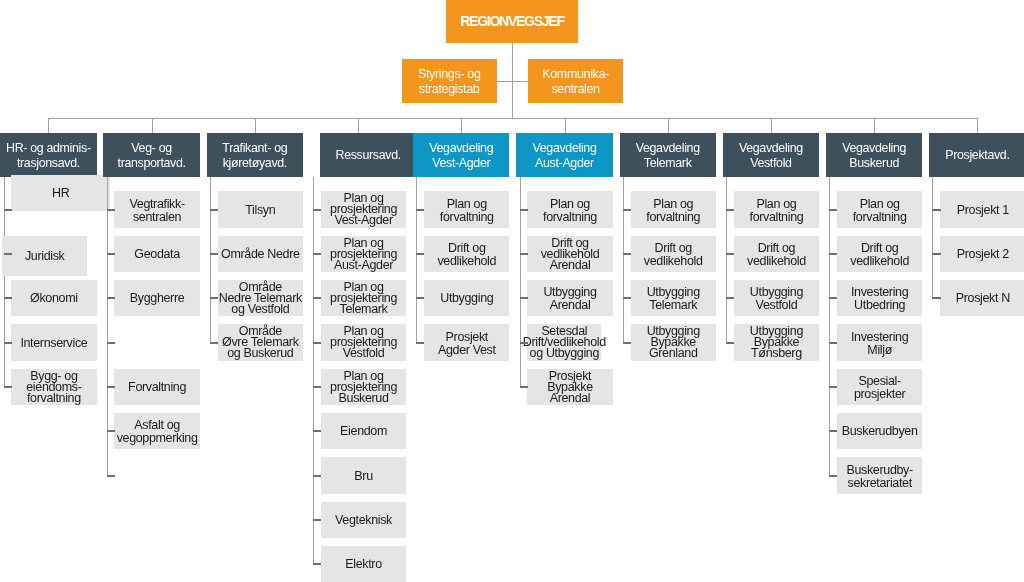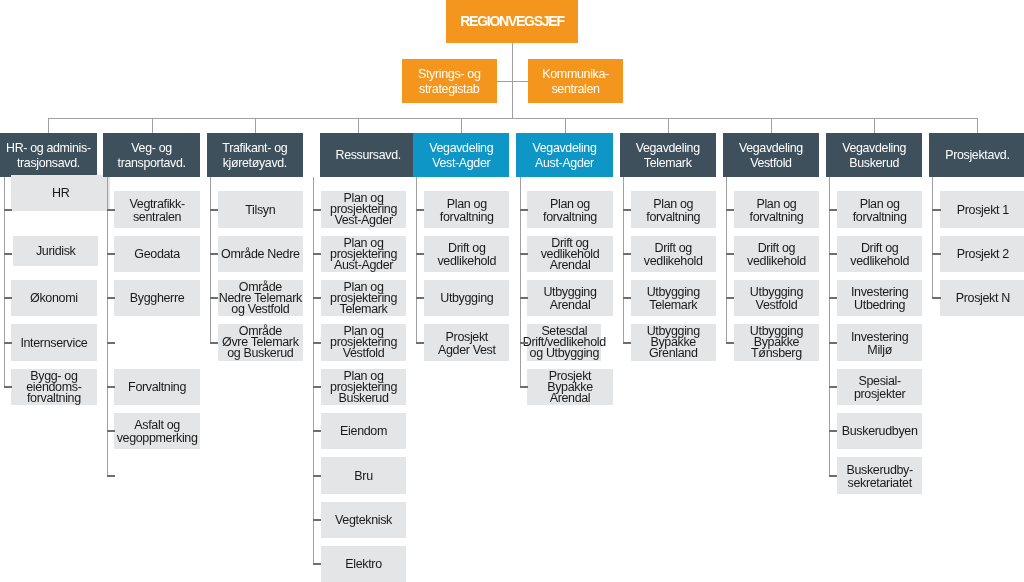--- a/index.html
+++ b/index.html
@@ -67,7 +67,7 @@
     <span>HR</span>
   </div>
   <div class="stub" style="left:3.50px;top:209.15px;width:8.10px;height:1.7px"></div>
-  <div class="box sub-box l1" style="left:13px;top:235.74px;width:85.40px;height:30px">
+  <div class="box sub-box l1" style="left:2px;top:235.74px;width:85.40px;height:40px">
     <span>Juridisk</span>
   </div>
   <div class="stub" style="left:3.50px;top:253.15px;width:8.10px;height:1.7px"></div>

